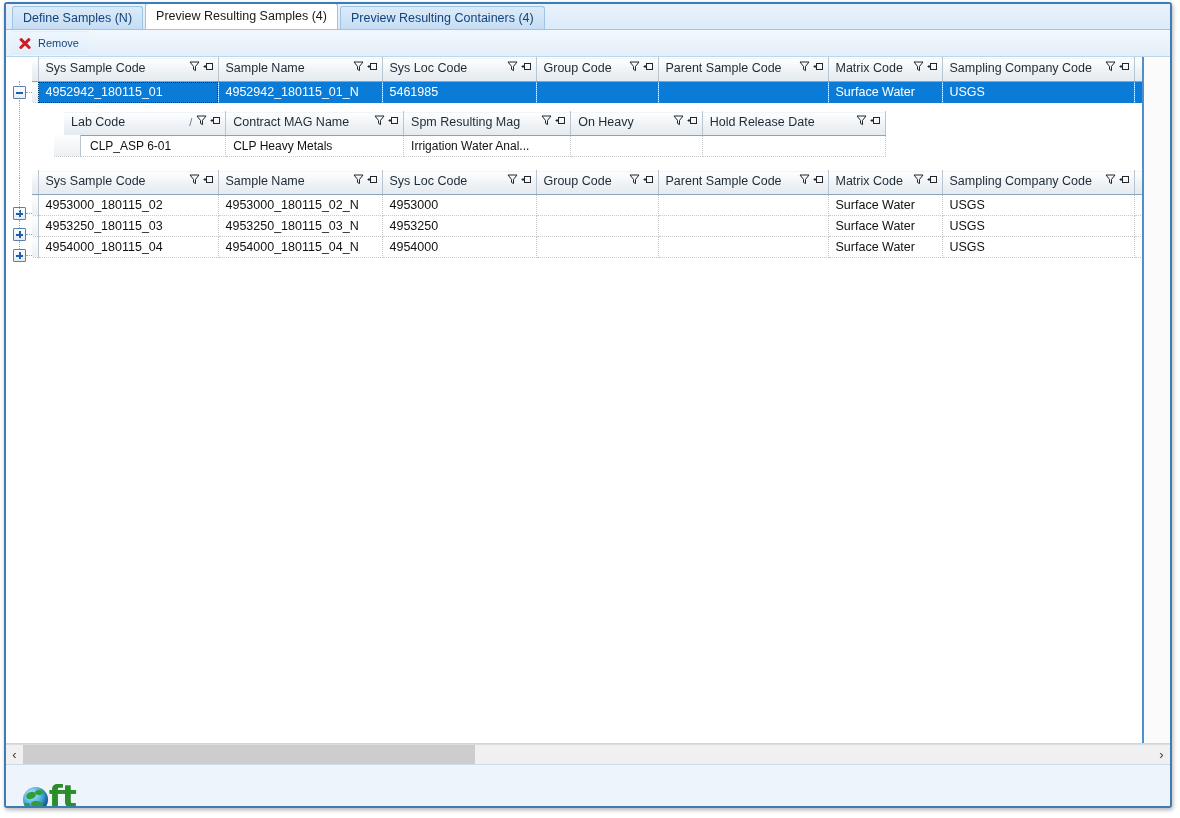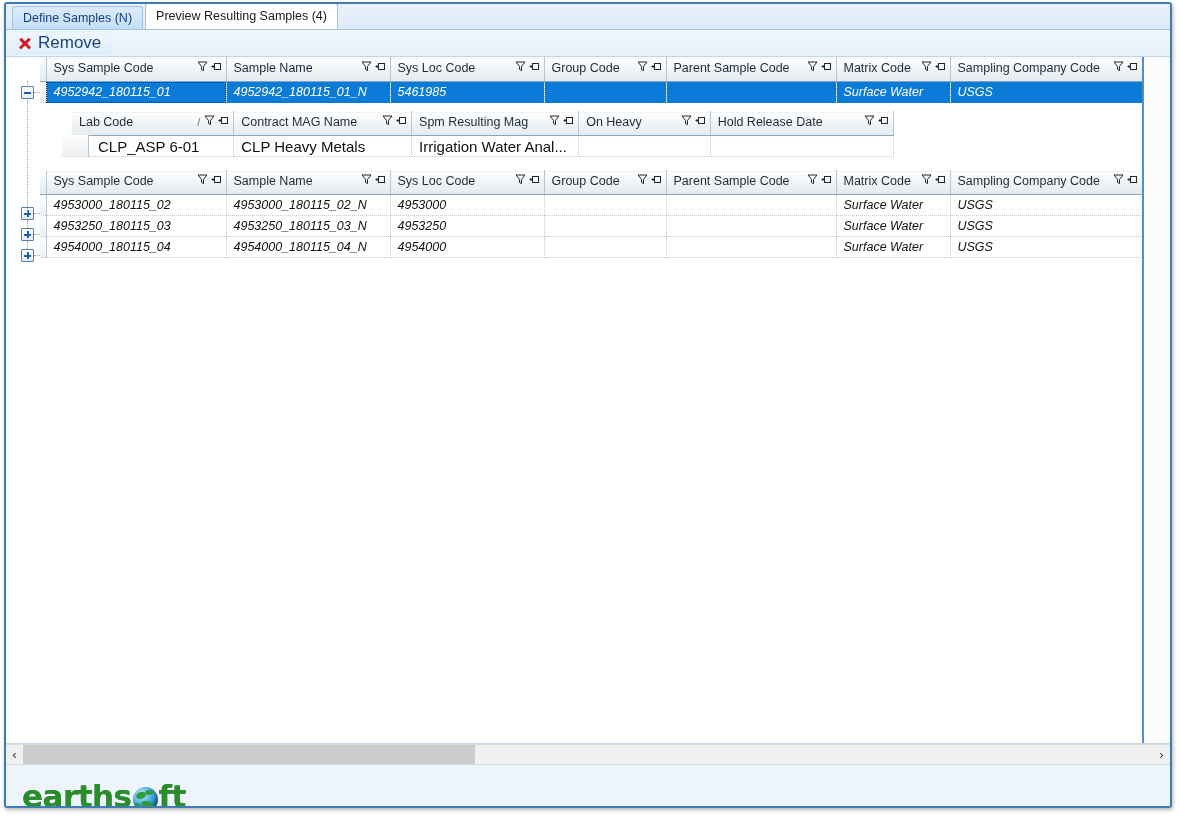--- a/index.html
+++ b/index.html
@@ -212,6 +212,9 @@
     </div>
     <div class="tab active">
       <span>Preview Resulting Samples (4)</span>
+    </div>
+    <div class="tab">
+      <span>Preview Resulting Containers (4)</span>
     </div>
     <div class="tabstrip-filler"></div>
   </div>

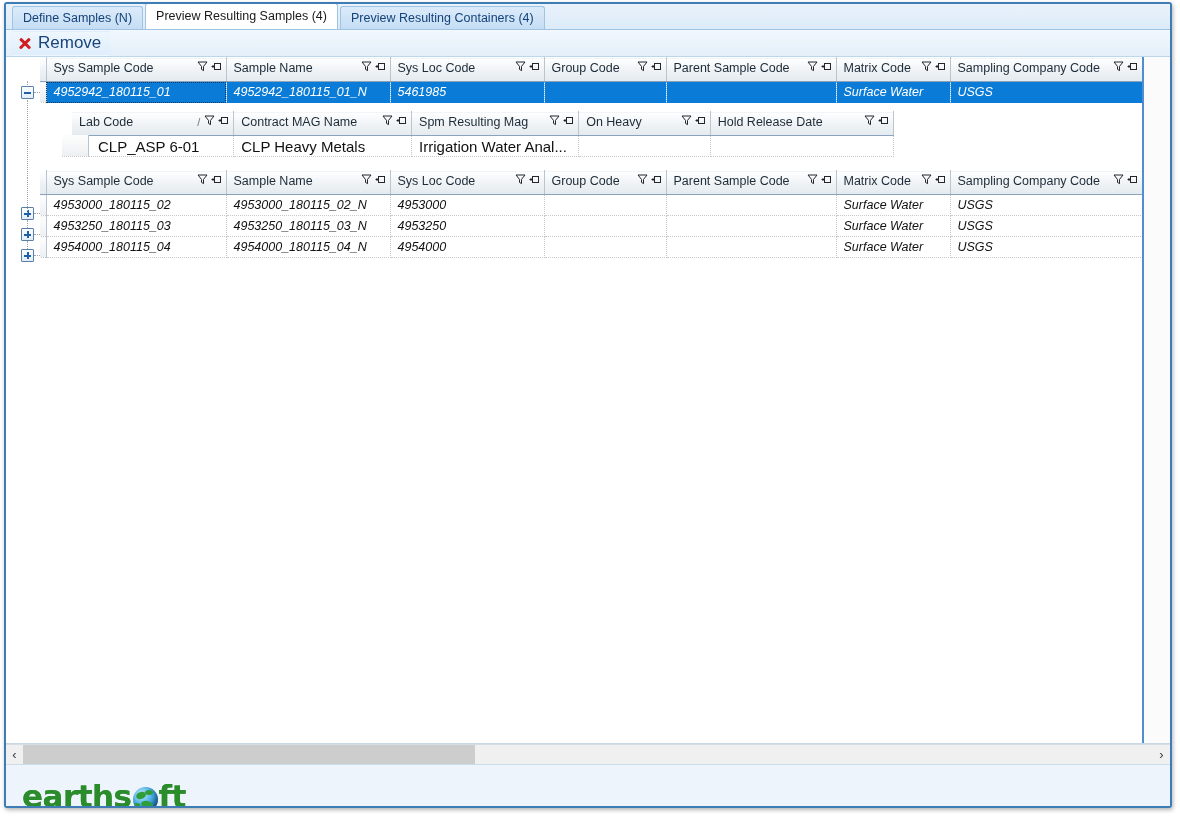--- a/index.html
+++ b/index.html
@@ -51,7 +51,7 @@
     display:flex;align-items:center;gap:6px;height:23px;padding:0 9px 0 5px;
     background:linear-gradient(#eef6fd,#dfeefb);
     border:1px solid transparent;border-radius:2px;
-    color:#19457c;font-size:17px;cursor:default;
+    color:#19457c;font-size:11px;cursor:default;
   }
   .ico-x{width:15px;height:15px;position:relative;display:inline-block;}
   .ico-x:before,.ico-x:after{

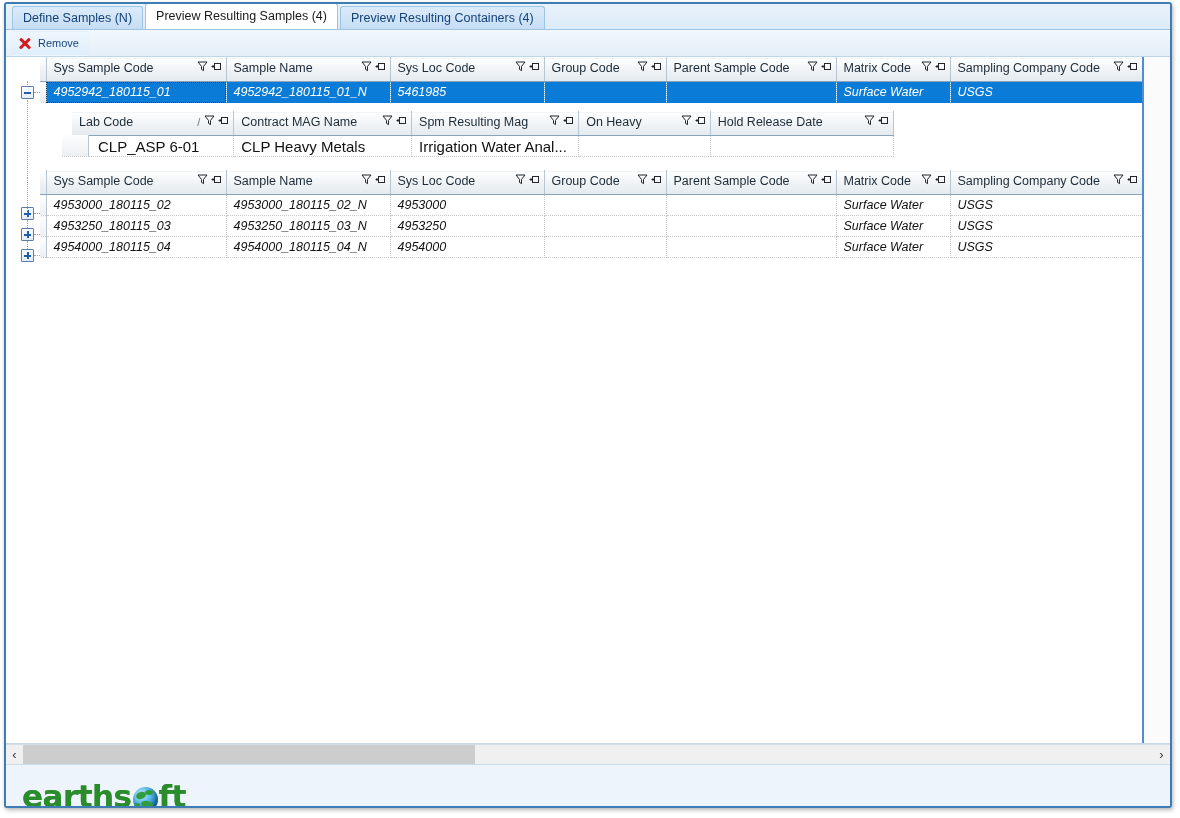--- a/index.html
+++ b/index.html
@@ -66,7 +66,7 @@
     position:relative;height:686px;background:#ffffff;overflow:hidden;
     border-bottom:1px solid #c9d7e3;
   }
-  .gridviewport{position:absolute;left:8px;top:0;width:1136px;height:100%;overflow:hidden;}
+  .gridviewport{position:absolute;left:0;top:0;width:1136px;height:100%;overflow:hidden;}
   .rightgutter{position:absolute;left:1136px;top:0;right:0;height:100%;
     background:#fbfbfb;border-left:2px solid #4f8fd0;}
 

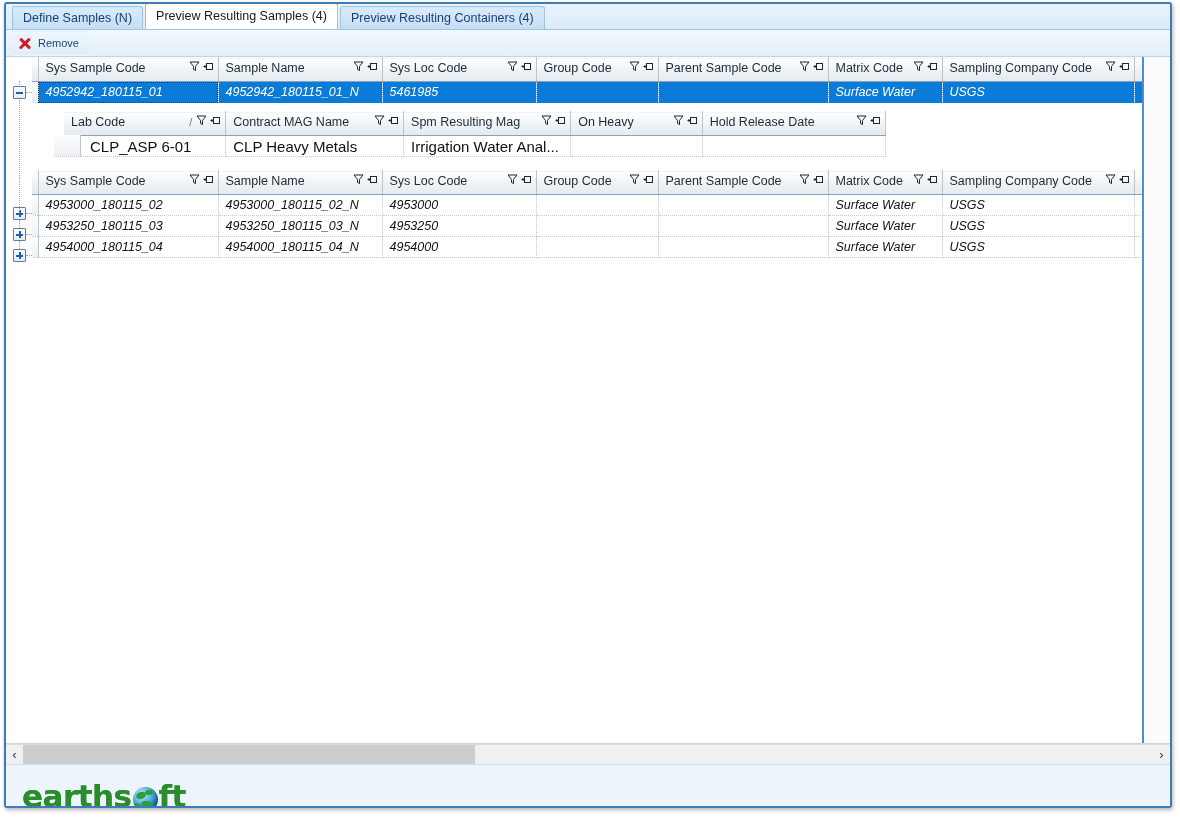--- a/index.html
+++ b/index.html
@@ -102,7 +102,6 @@
     padding:0 0 0 7px;font-size:12.5px;color:#111;
     white-space:nowrap;overflow:hidden;text-overflow:ellipsis;
     background:#ffffff;
-    font-style:italic;
   }
   tr.drow.sel td.cell{background:#0a7bd6;color:#ffffff;border-right:1px dotted #6fb6ec;border-bottom:none;}
   tr.drow.sel td.cell.first{

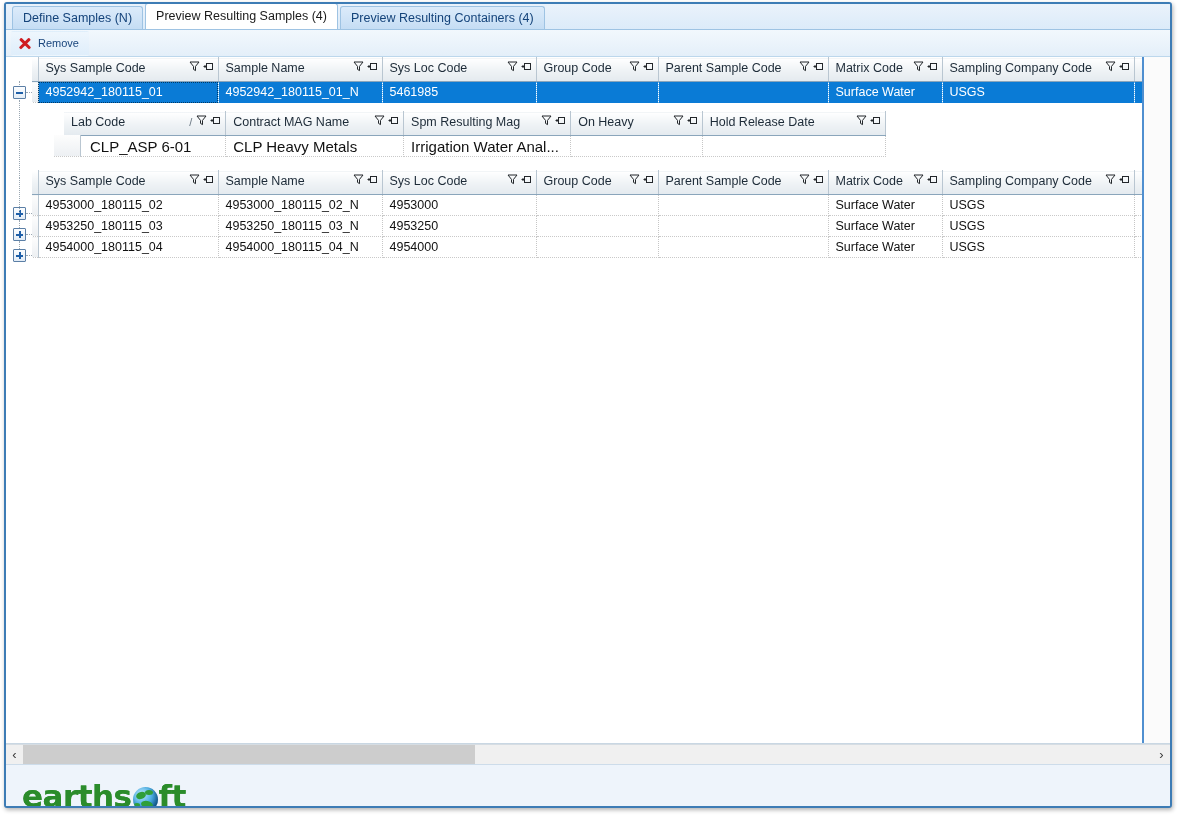--- a/index.html
+++ b/index.html
@@ -139,7 +139,7 @@
   .subcell{
     height:21px;box-sizing:border-box;
     border-right:1px dotted #c6c6c6;border-bottom:1px dotted #c9c9c9;
-    padding:0 0 0 7px;font-size:15px;color:#111;white-space:nowrap;
+    padding:0 0 0 7px;font-size:12px;color:#111;white-space:nowrap;
     overflow:hidden;text-overflow:ellipsis;background:#ffffff;
   }
 

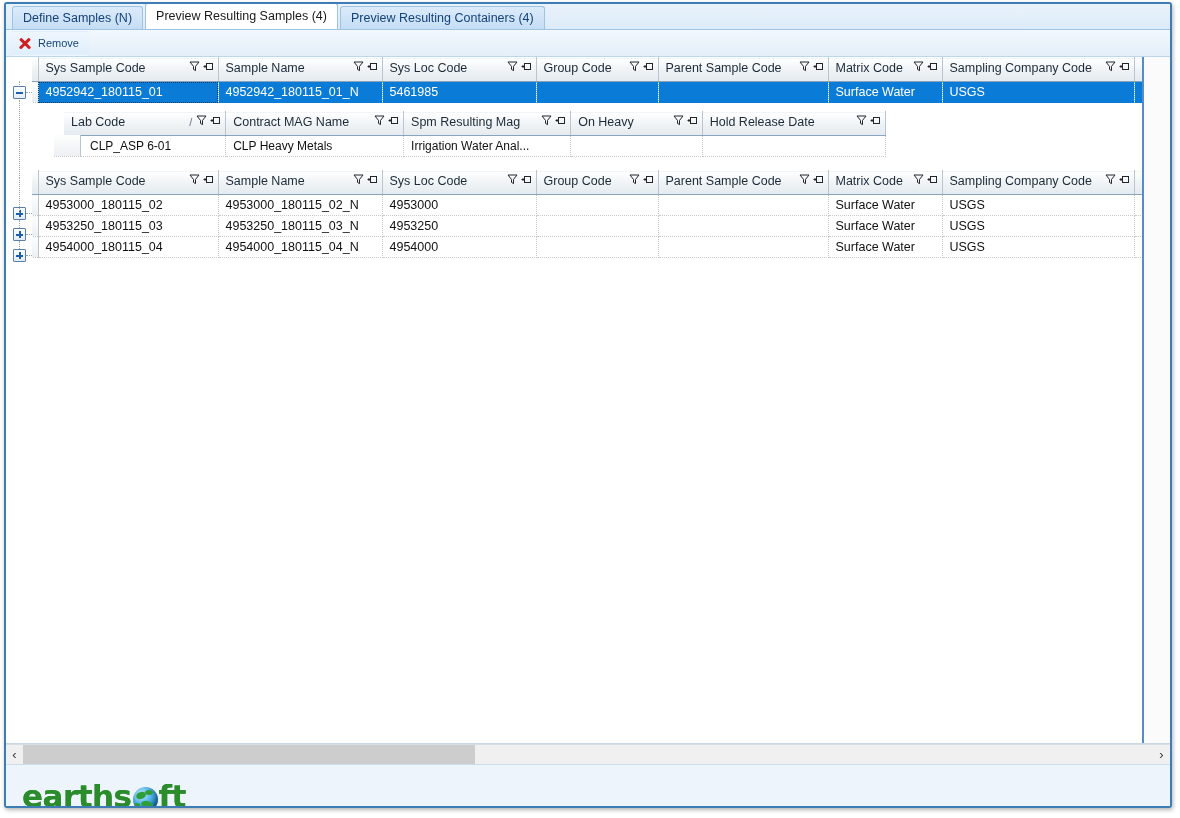--- a/index.html
+++ b/index.html
@@ -612,7 +612,6 @@
 
   <div class="footer">
     <div class="logo">
-      <span class="lt">earths</span>
       <span class="globe">
         <i class="g1"></i>
           <i class="g2"></i>

